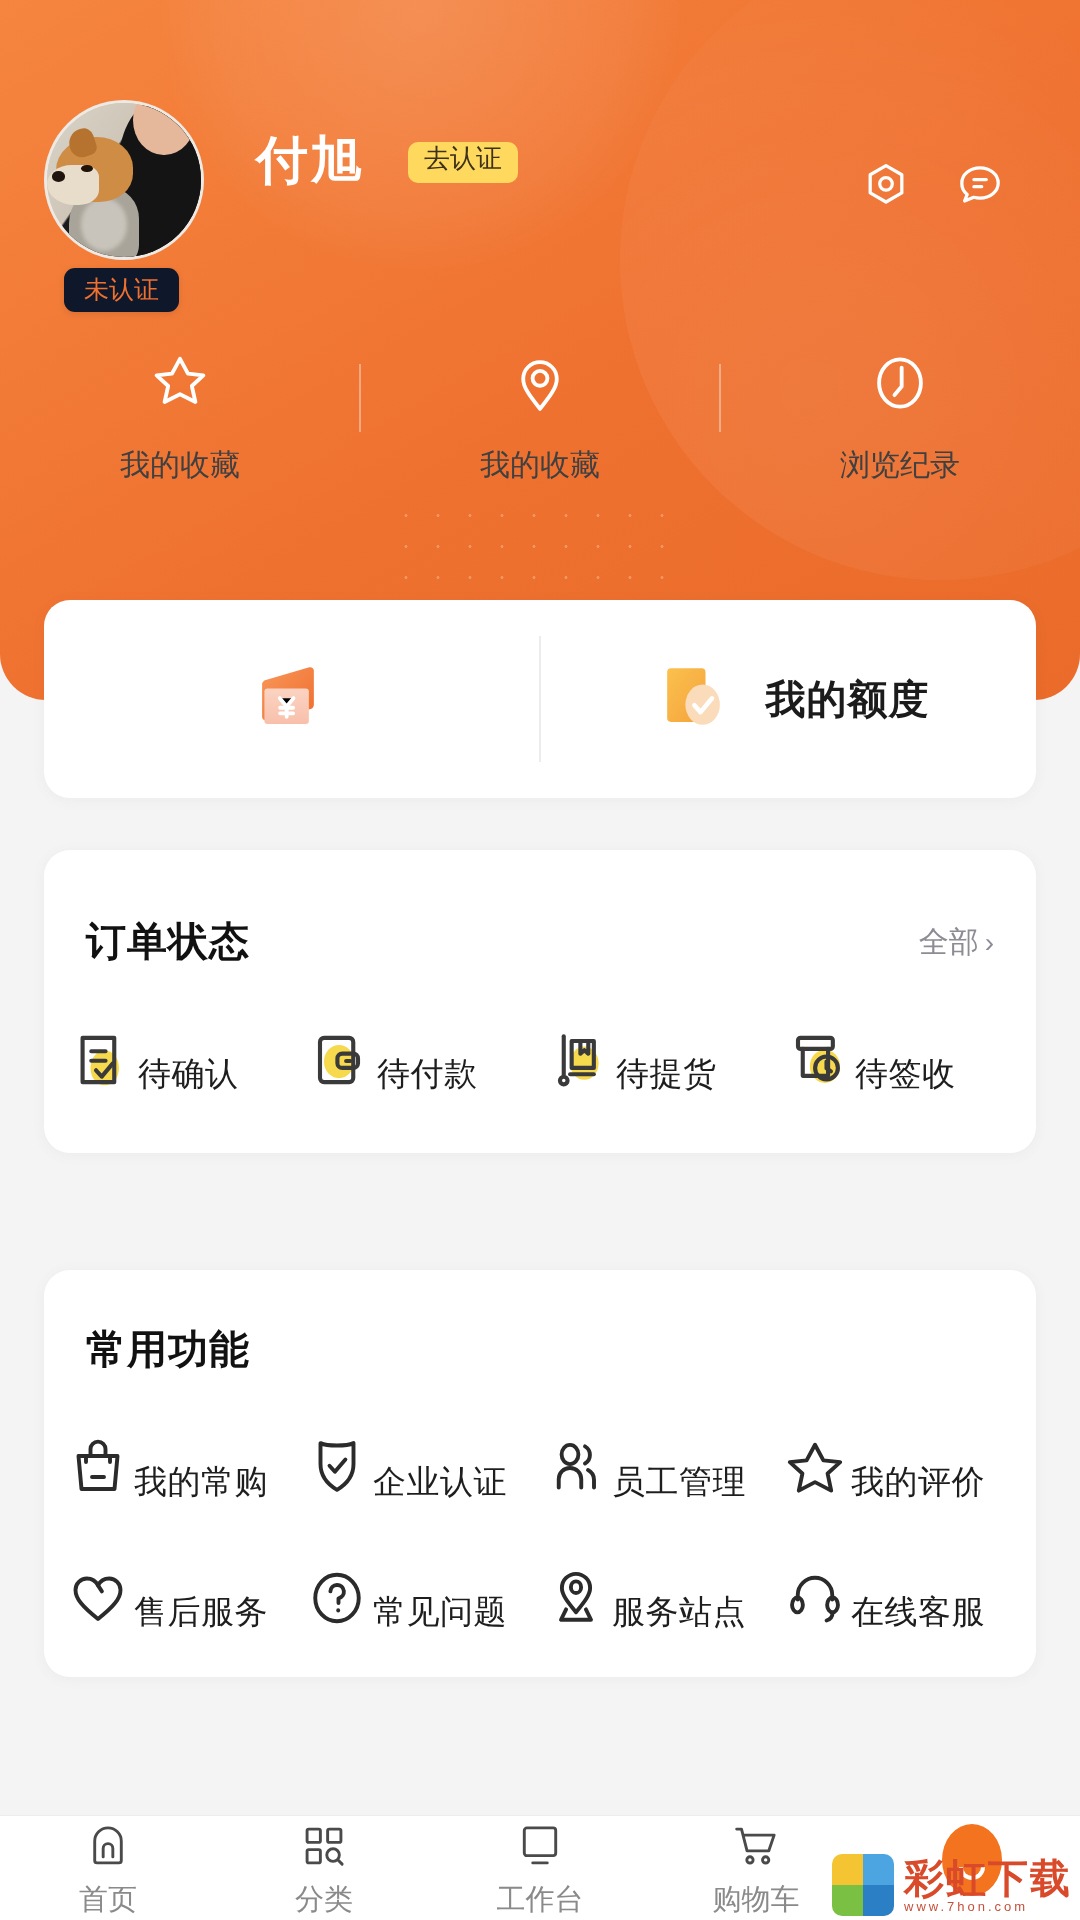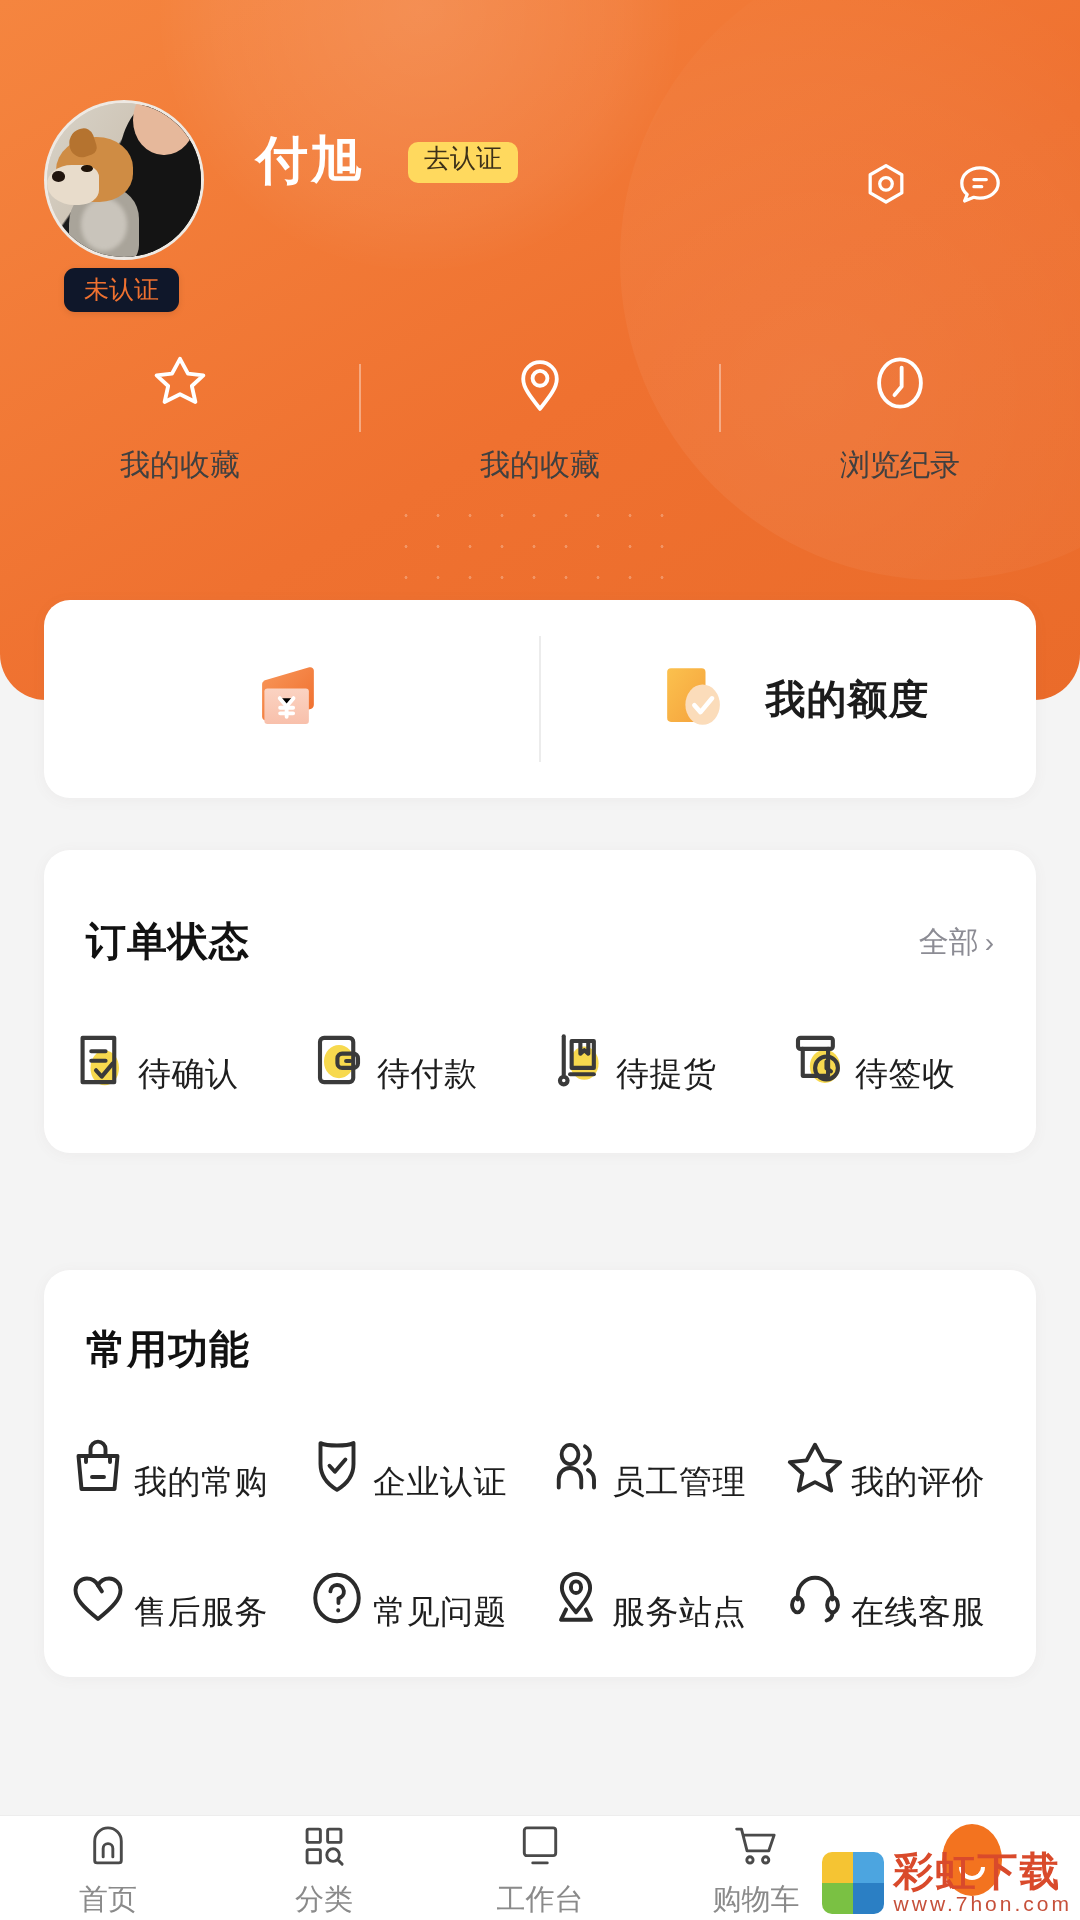--- a/index.html
+++ b/index.html
@@ -126,7 +126,7 @@
   .wm .q4 { position:absolute; right:0; bottom:0; width:50%; height:50%; background:#2b7fc4; }
   .wm .wmtxt { display:flex; flex-direction:column; }
   .wm .wmtop { font-size:40px; font-weight:700; color:#d94a2b; line-height:1.05; letter-spacing:2px; }
-  .wm .wmbot { font-size:21px; color:#c6503a; letter-spacing:3px; }
+  .wm .wmbot { font-size:13px; color:#c6503a; letter-spacing:3px; }
 </style>
 </head>
 <body>

